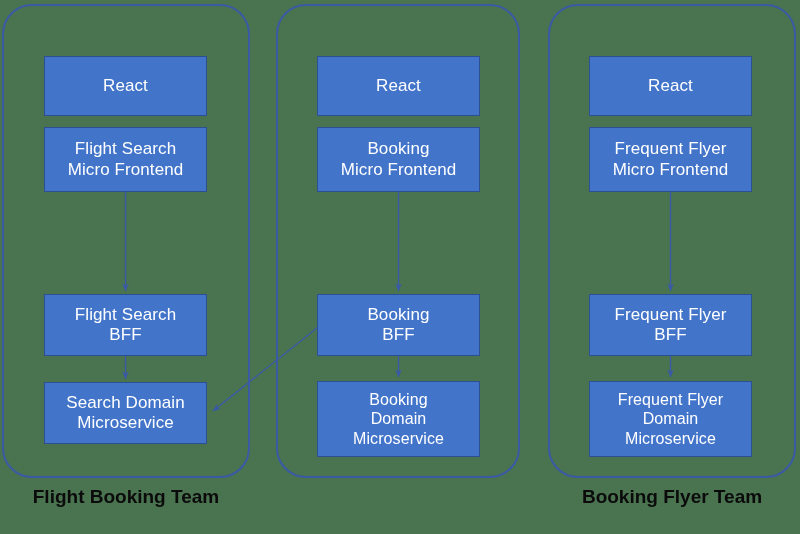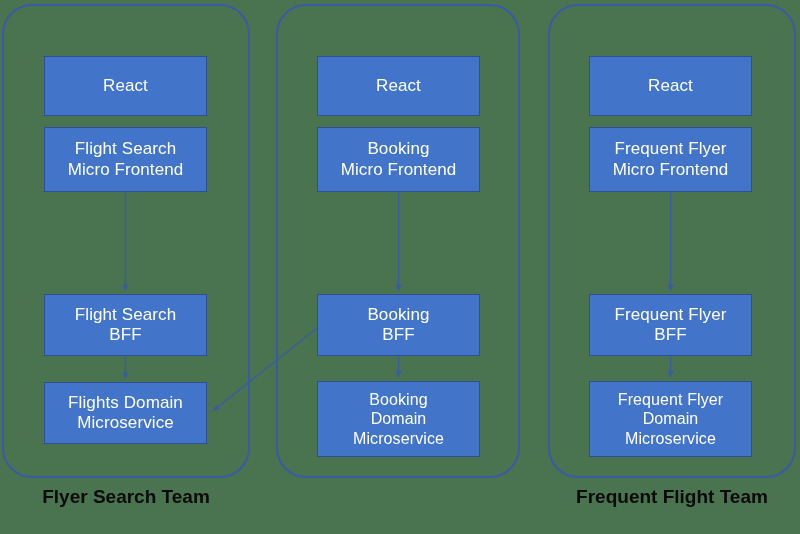--- a/index.html
+++ b/index.html
@@ -126,7 +126,7 @@
 
   <div class="node-box" style="left:44px; top:382px; width:163px; height:62px;">
     <span>
-      <span>Flights Domain</span><br>
+      <span>Search Domain</span><br>
       <span>Microservice</span>
     </span>
   </div>

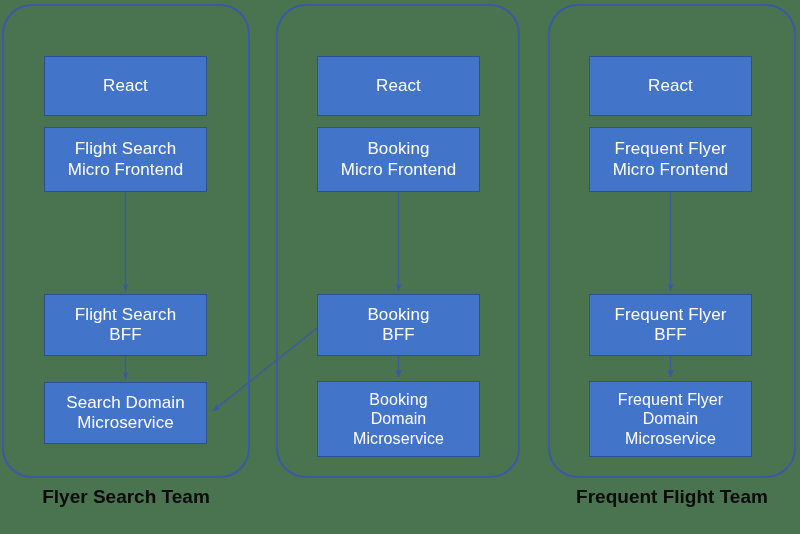--- a/index.html
+++ b/index.html
@@ -131,7 +131,7 @@
     </span>
   </div>
 
-  <div class="team-label" style="left:2px; top:486px; width:248px;">Flyer Search Team</div>
+  <div class="team-label" style="left:2px; top:486px; width:248px;">Flight Booking Team</div>
 
   <div class="node-box" style="left:317px; top:56px; width:163px; height:60px;">React</div>
 

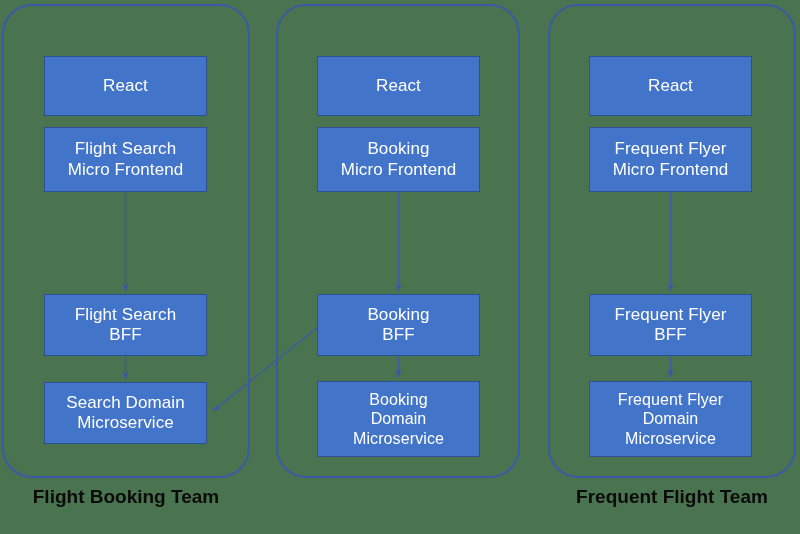--- a/index.html
+++ b/index.html
@@ -182,7 +182,7 @@
     </span>
   </div>
 
-  <div class="team-label" style="left:548px; top:486px; width:248px;">Frequent Flight Team</div>
+  <div class="team-label" style="left:548px; top:486px; width:248px;">Booking Flyer Team</div>
 
 </div>
 

